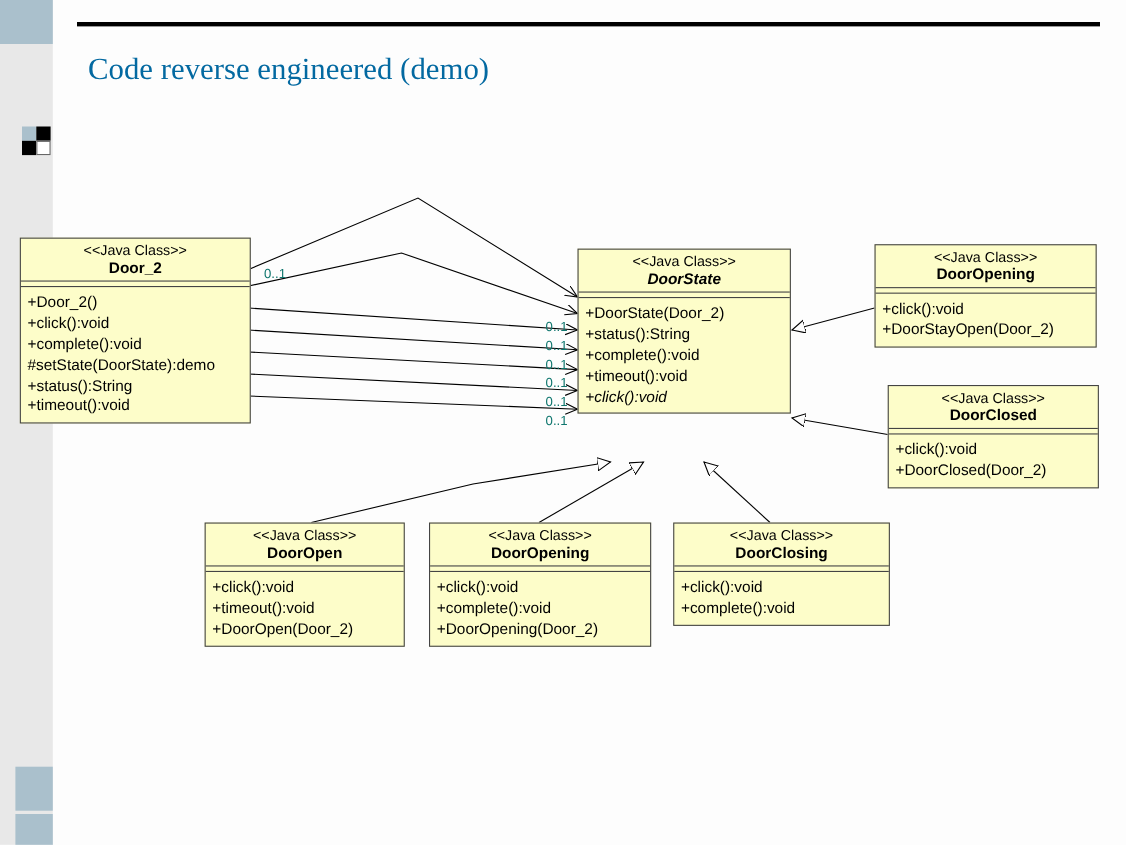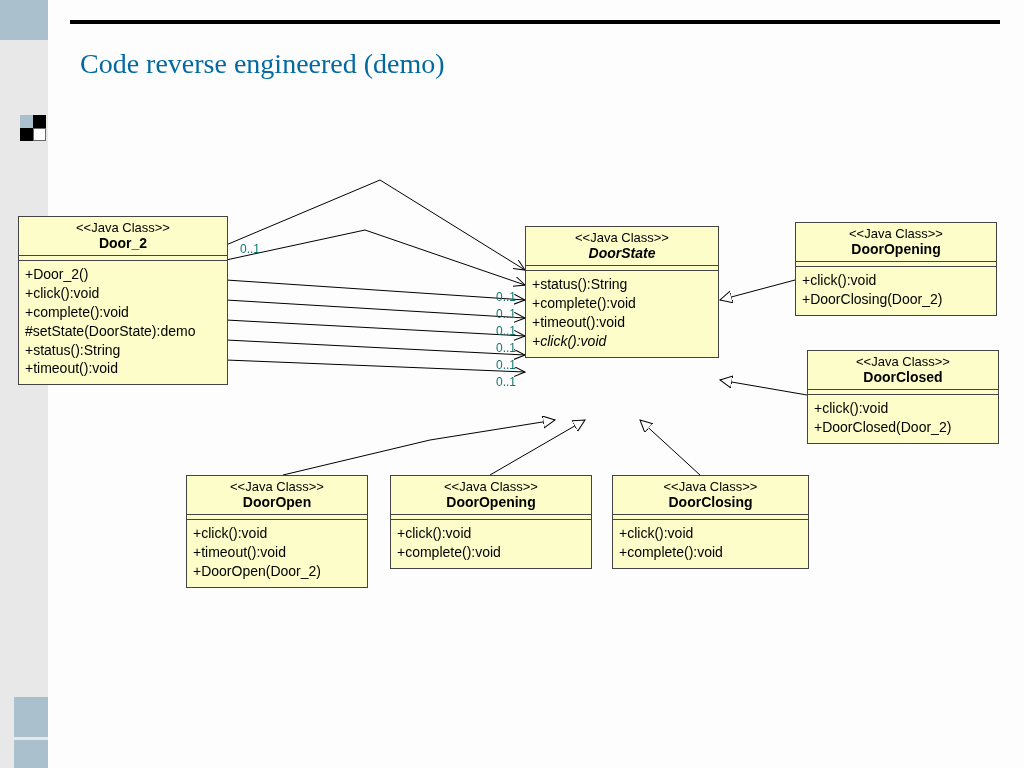--- a/index.html
+++ b/index.html
@@ -170,6 +170,7 @@
   </div>
   <div class="divider"></div>
   <div class="body">
+    <div>+DoorState(Door_2)</div>
     <div>+status():String</div>
     <div>+complete():void</div>
     <div>+timeout():void</div>

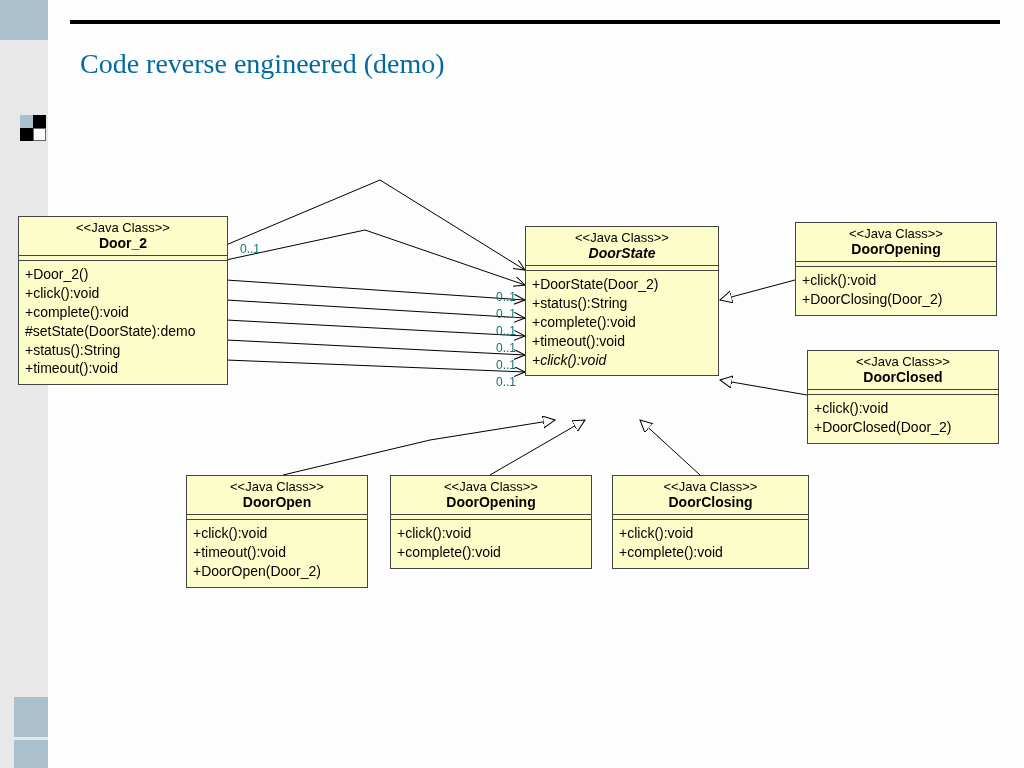--- a/index.html
+++ b/index.html
@@ -186,7 +186,7 @@
   <div class="divider"></div>
   <div class="body">
     <div>+click():void</div>
-    <div>+DoorClosing(Door_2)</div>
+    <div>+DoorStayOpen(Door_2)</div>
   </div>
 </div>
 

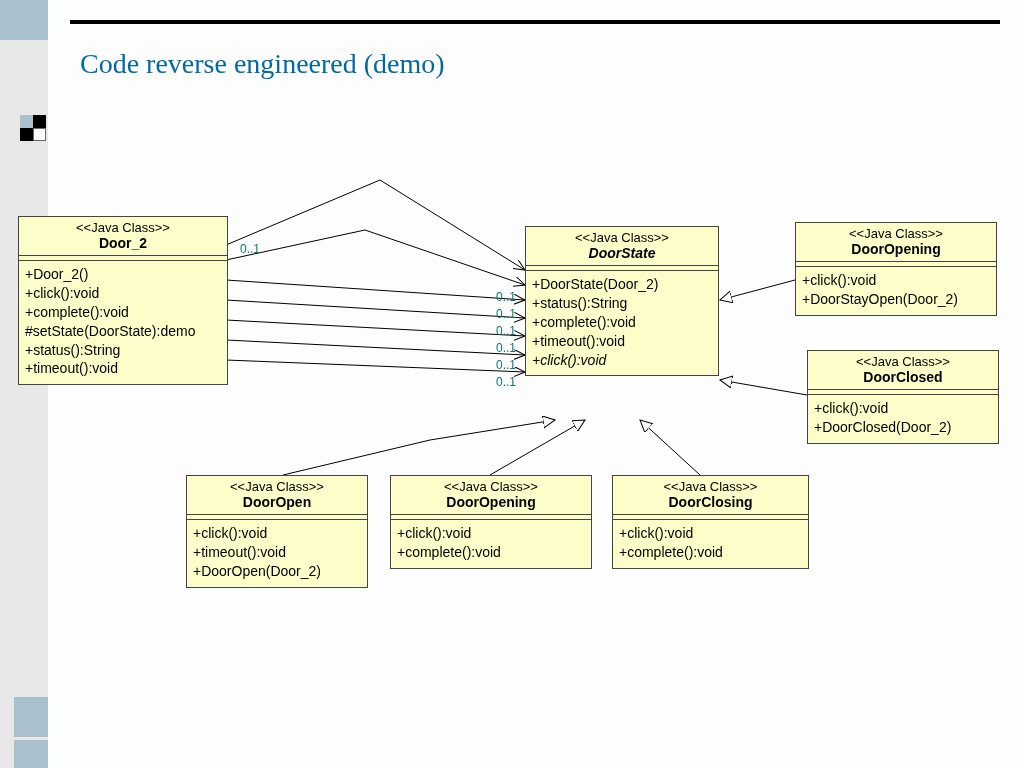--- a/index.html
+++ b/index.html
@@ -224,6 +224,7 @@
   <div class="body">
     <div>+click():void</div>
     <div>+complete():void</div>
+    <div>+DoorOpening(Door_2)</div>
   </div>
 </div>
 

